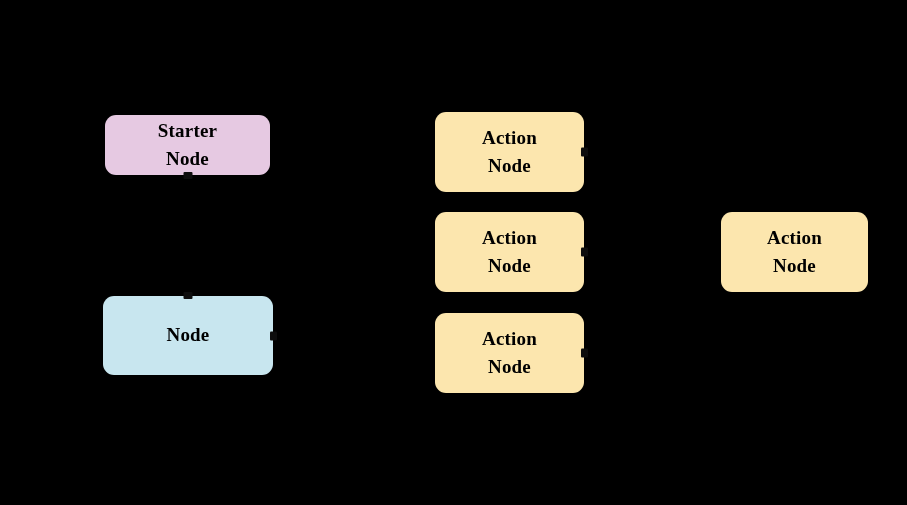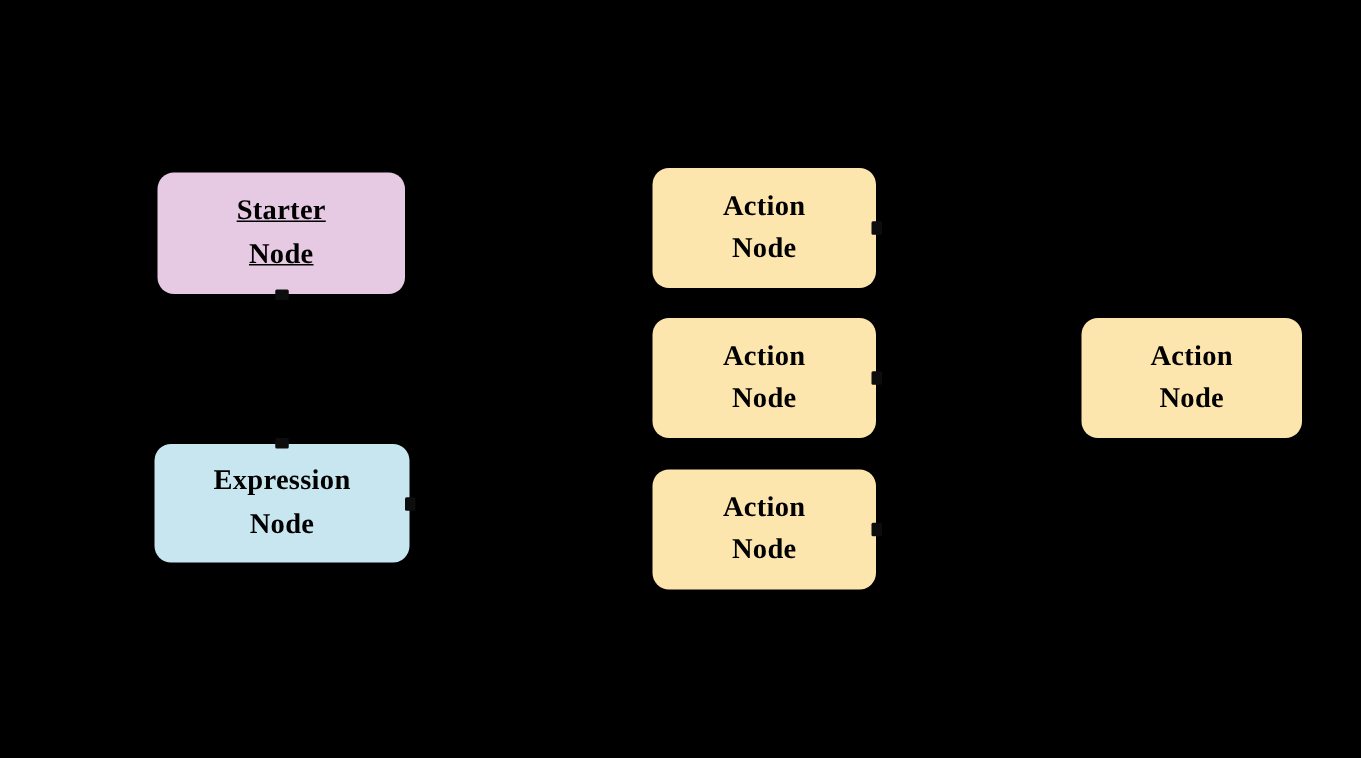--- a/index.html
+++ b/index.html
@@ -67,7 +67,7 @@
 <body>
 
 <div id="canvas" style="width: 907px; height: 505px; background: rgb(0, 0, 0);">
-    <div class="node" style="left: 105px; top: 115px; width: 165px; height: 81px; background: rgb(230, 201, 226); text-decoration: underline;">
+    <div class="node" style="left: 105px; top: 115px; width: 165px; height: 60px; background: rgb(230, 201, 226);">
       <span class="line">Starter</span>
       <span class="line">Node</span>
       <span class="port port-bottom" style="background: rgb(13, 13, 13);"></span>

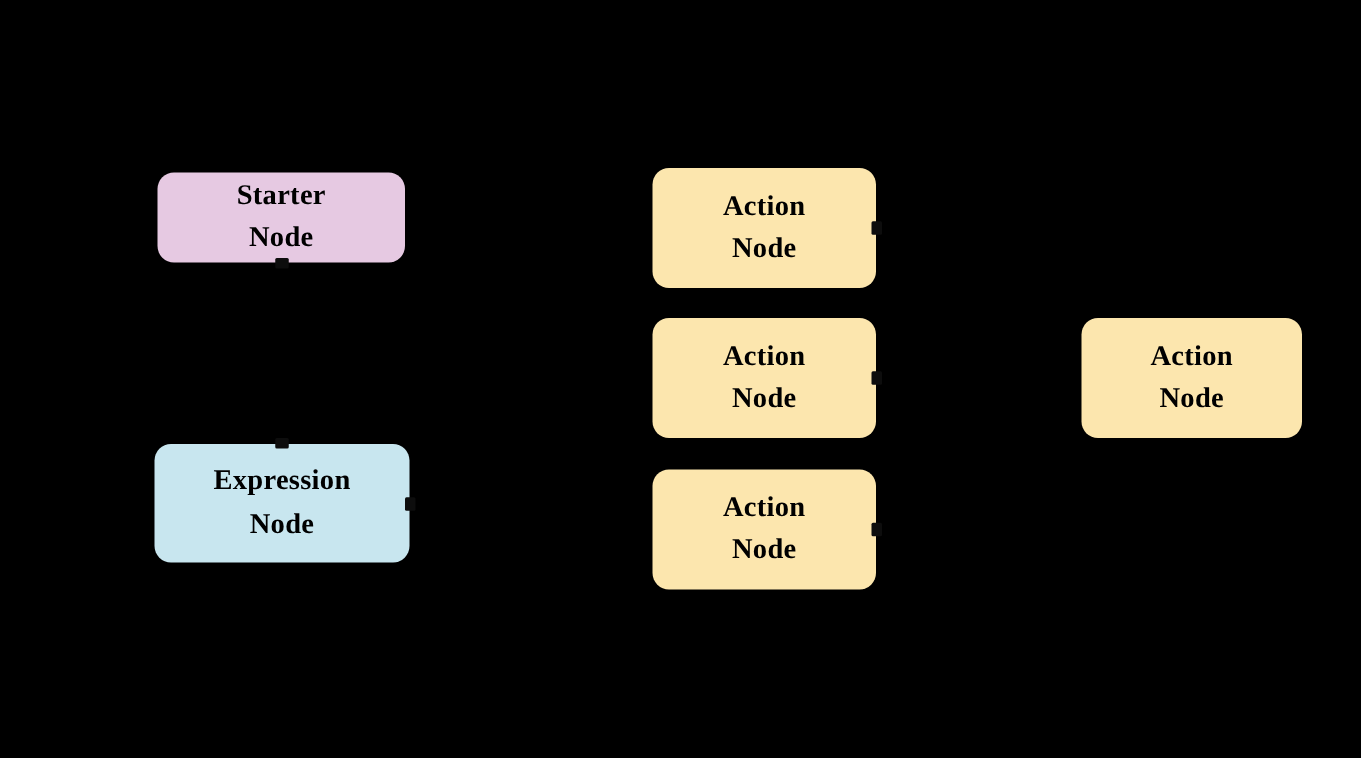--- a/index.html
+++ b/index.html
@@ -73,7 +73,6 @@
       <span class="port port-bottom" style="background: rgb(13, 13, 13);"></span>
     </div>
     <div class="node" style="left: 103px; top: 296px; width: 170px; height: 79px; background: rgb(200, 230, 239);">
-      <span class="line">Expression</span>
       <span class="line">Node</span>
       <span class="port port-top" style="background: rgb(13, 13, 13);"></span>
       <span class="port port-right" style="background: rgb(13, 13, 13);"></span>

